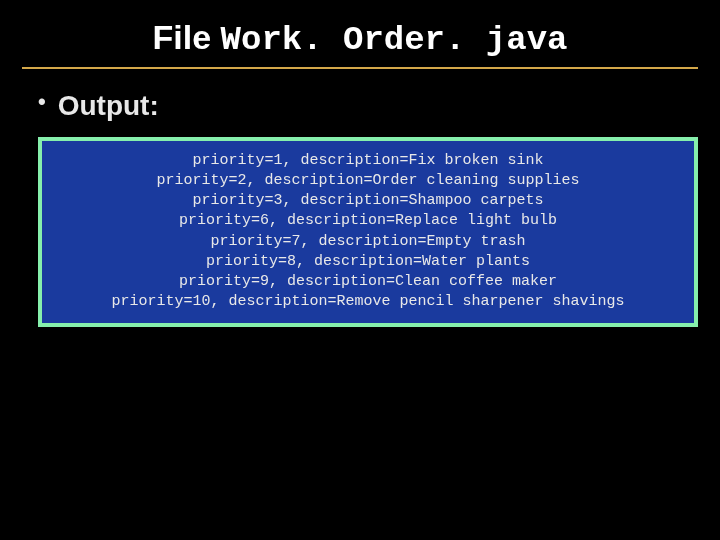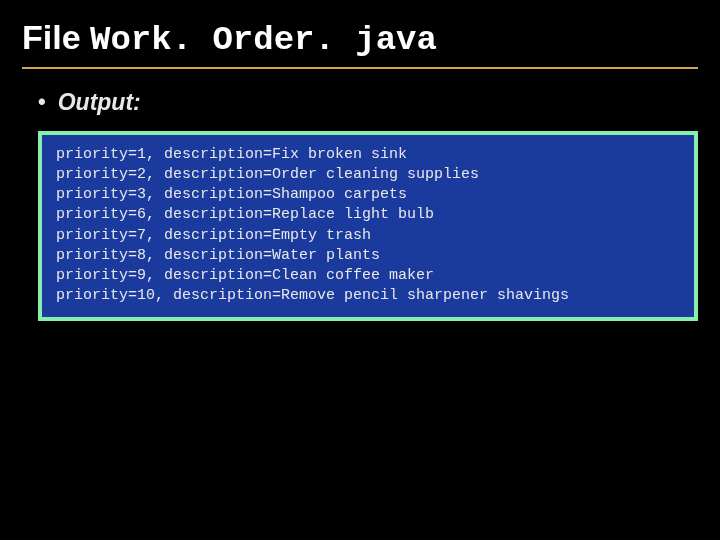--- a/index.html
+++ b/index.html
@@ -6,6 +6,7 @@
       margin: 0;
       padding: 0;
       box-sizing: border-box;
+      text-align: center;
     }
     body {
       width: 720px;

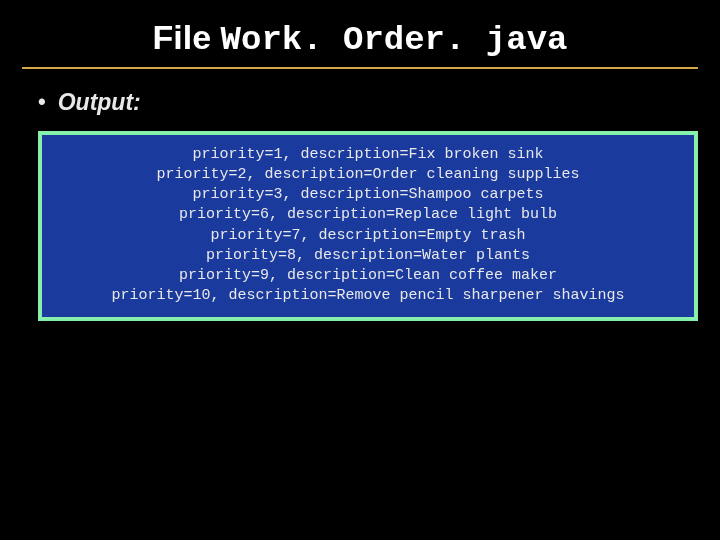--- a/index.html
+++ b/index.html
@@ -48,10 +48,9 @@
       line-height: 1.2;
     }
     .bullet-text {
-      font-size: 23px;
+      font-size: 28px;
       font-weight: bold;
       line-height: 1.2;
-      font-style: italic;
     }
     .output-box {
       background-color: #1a3a9e;

